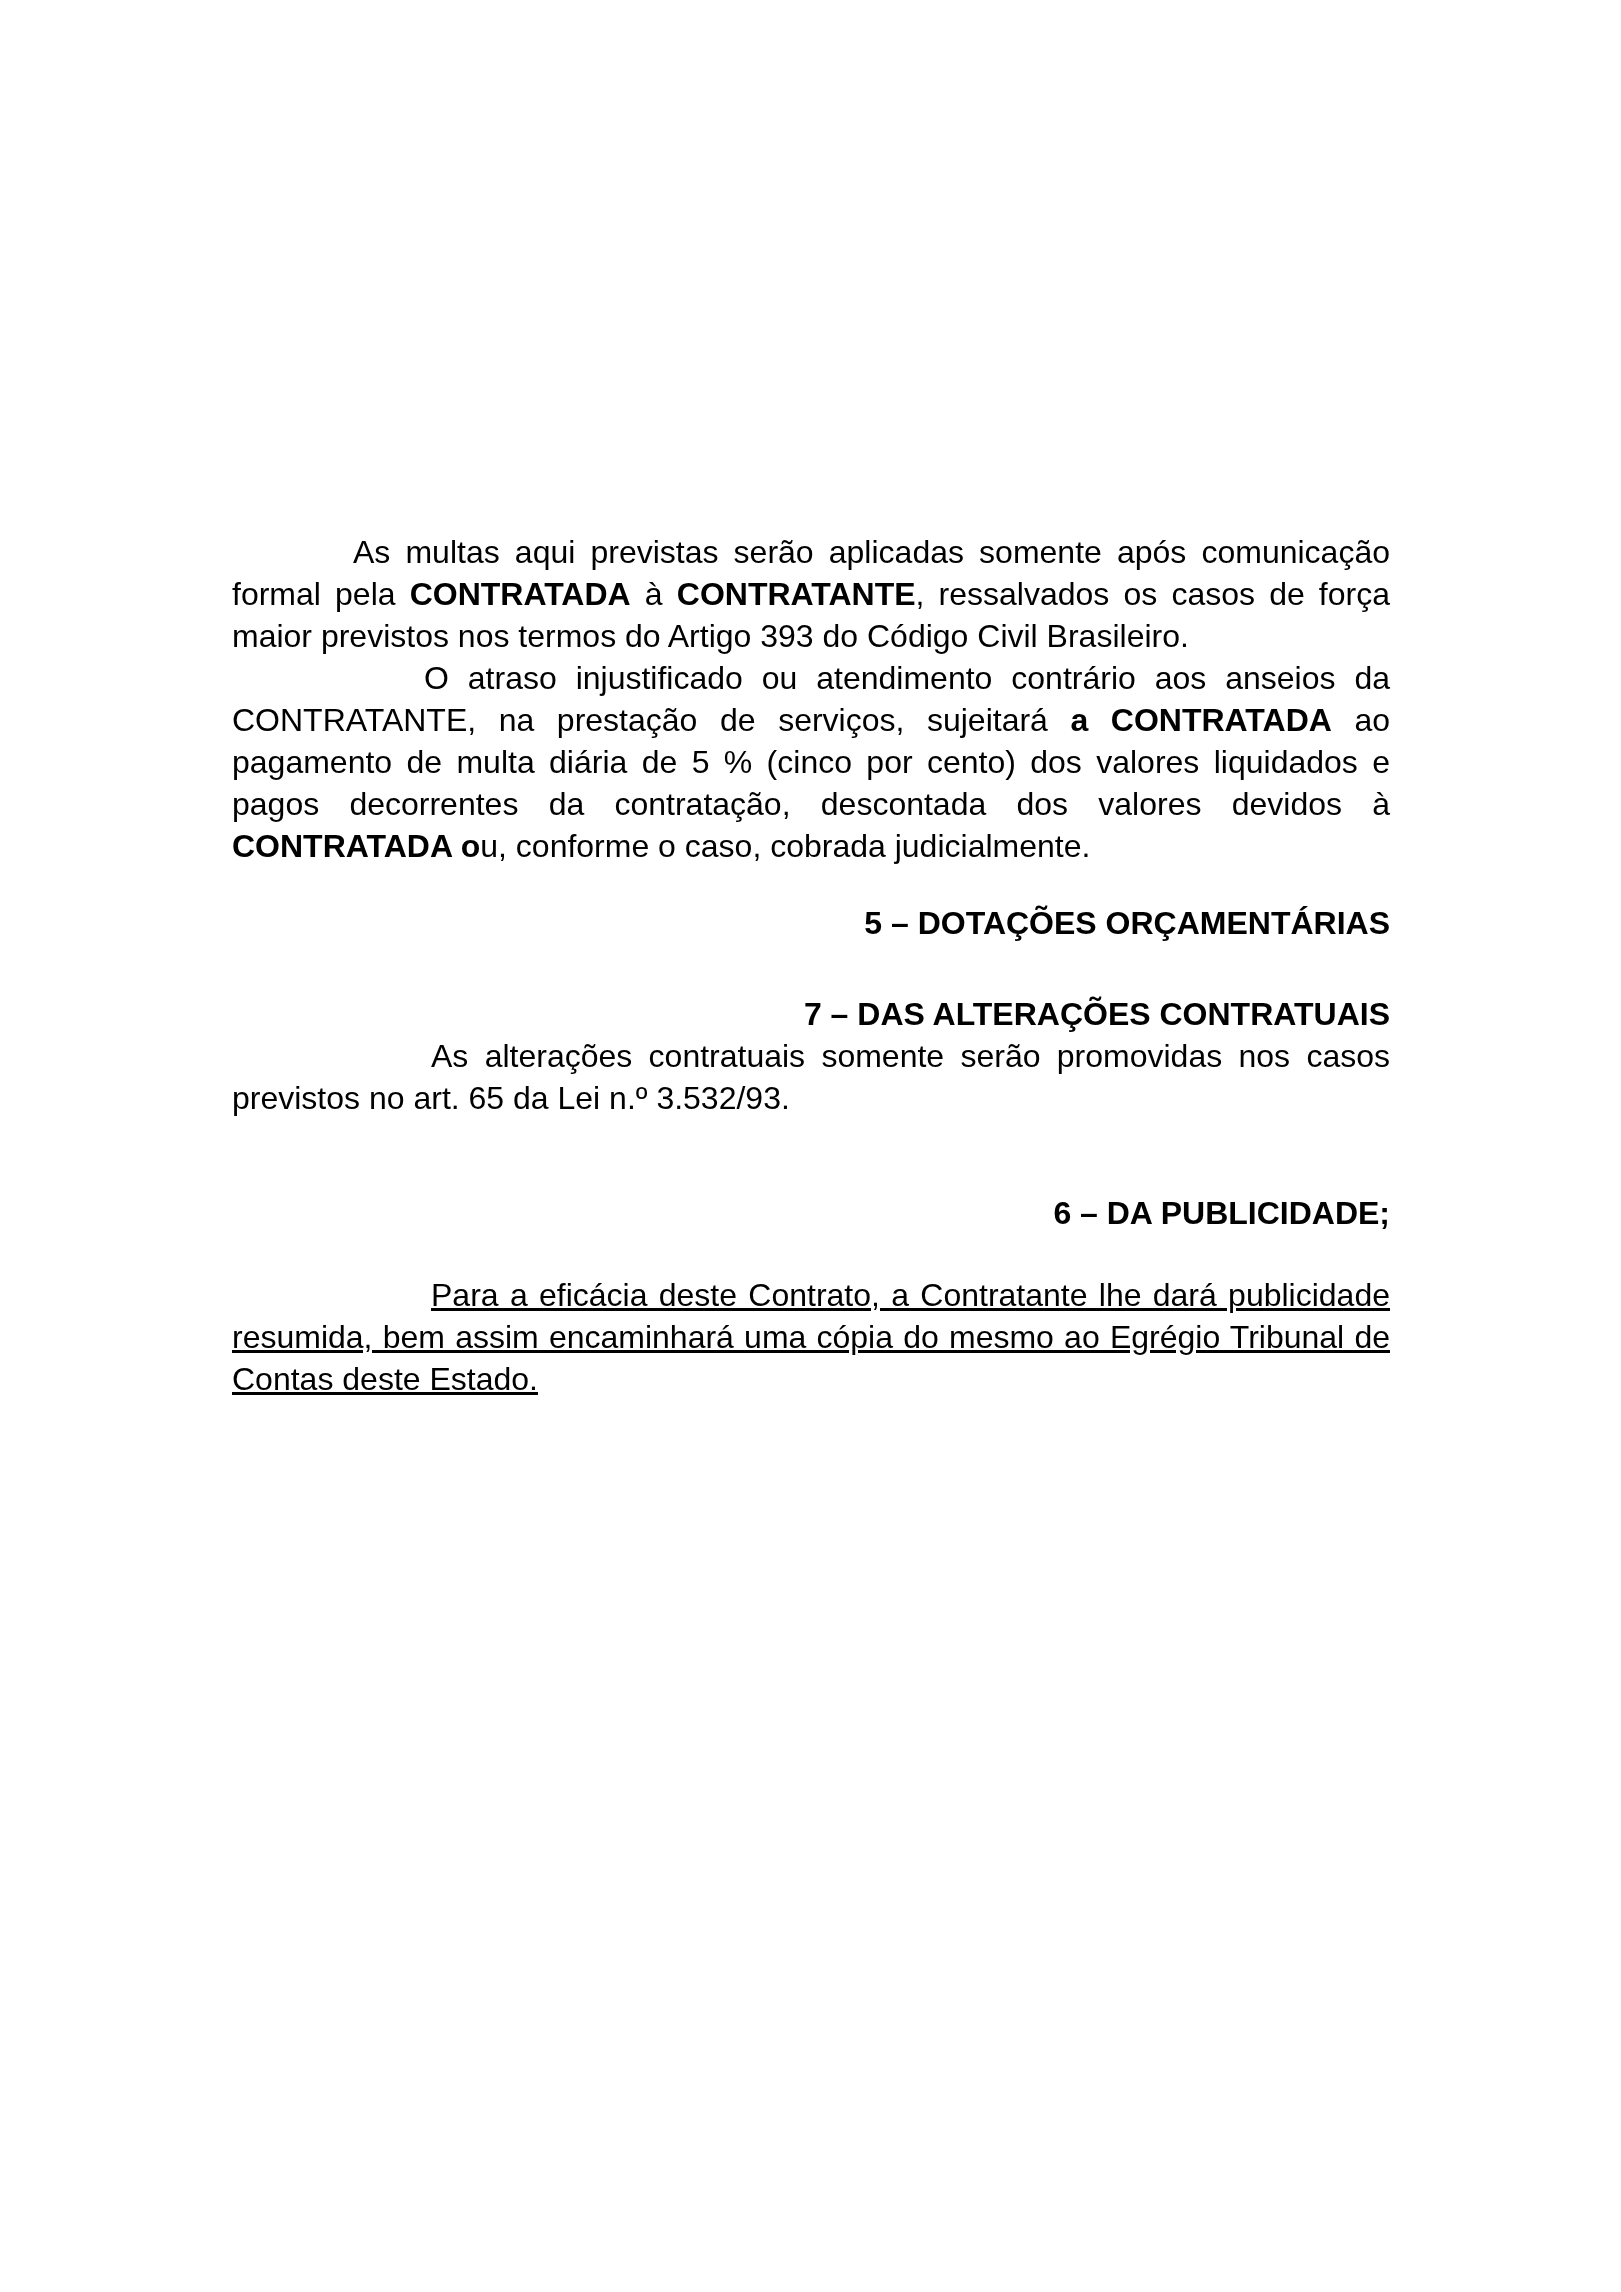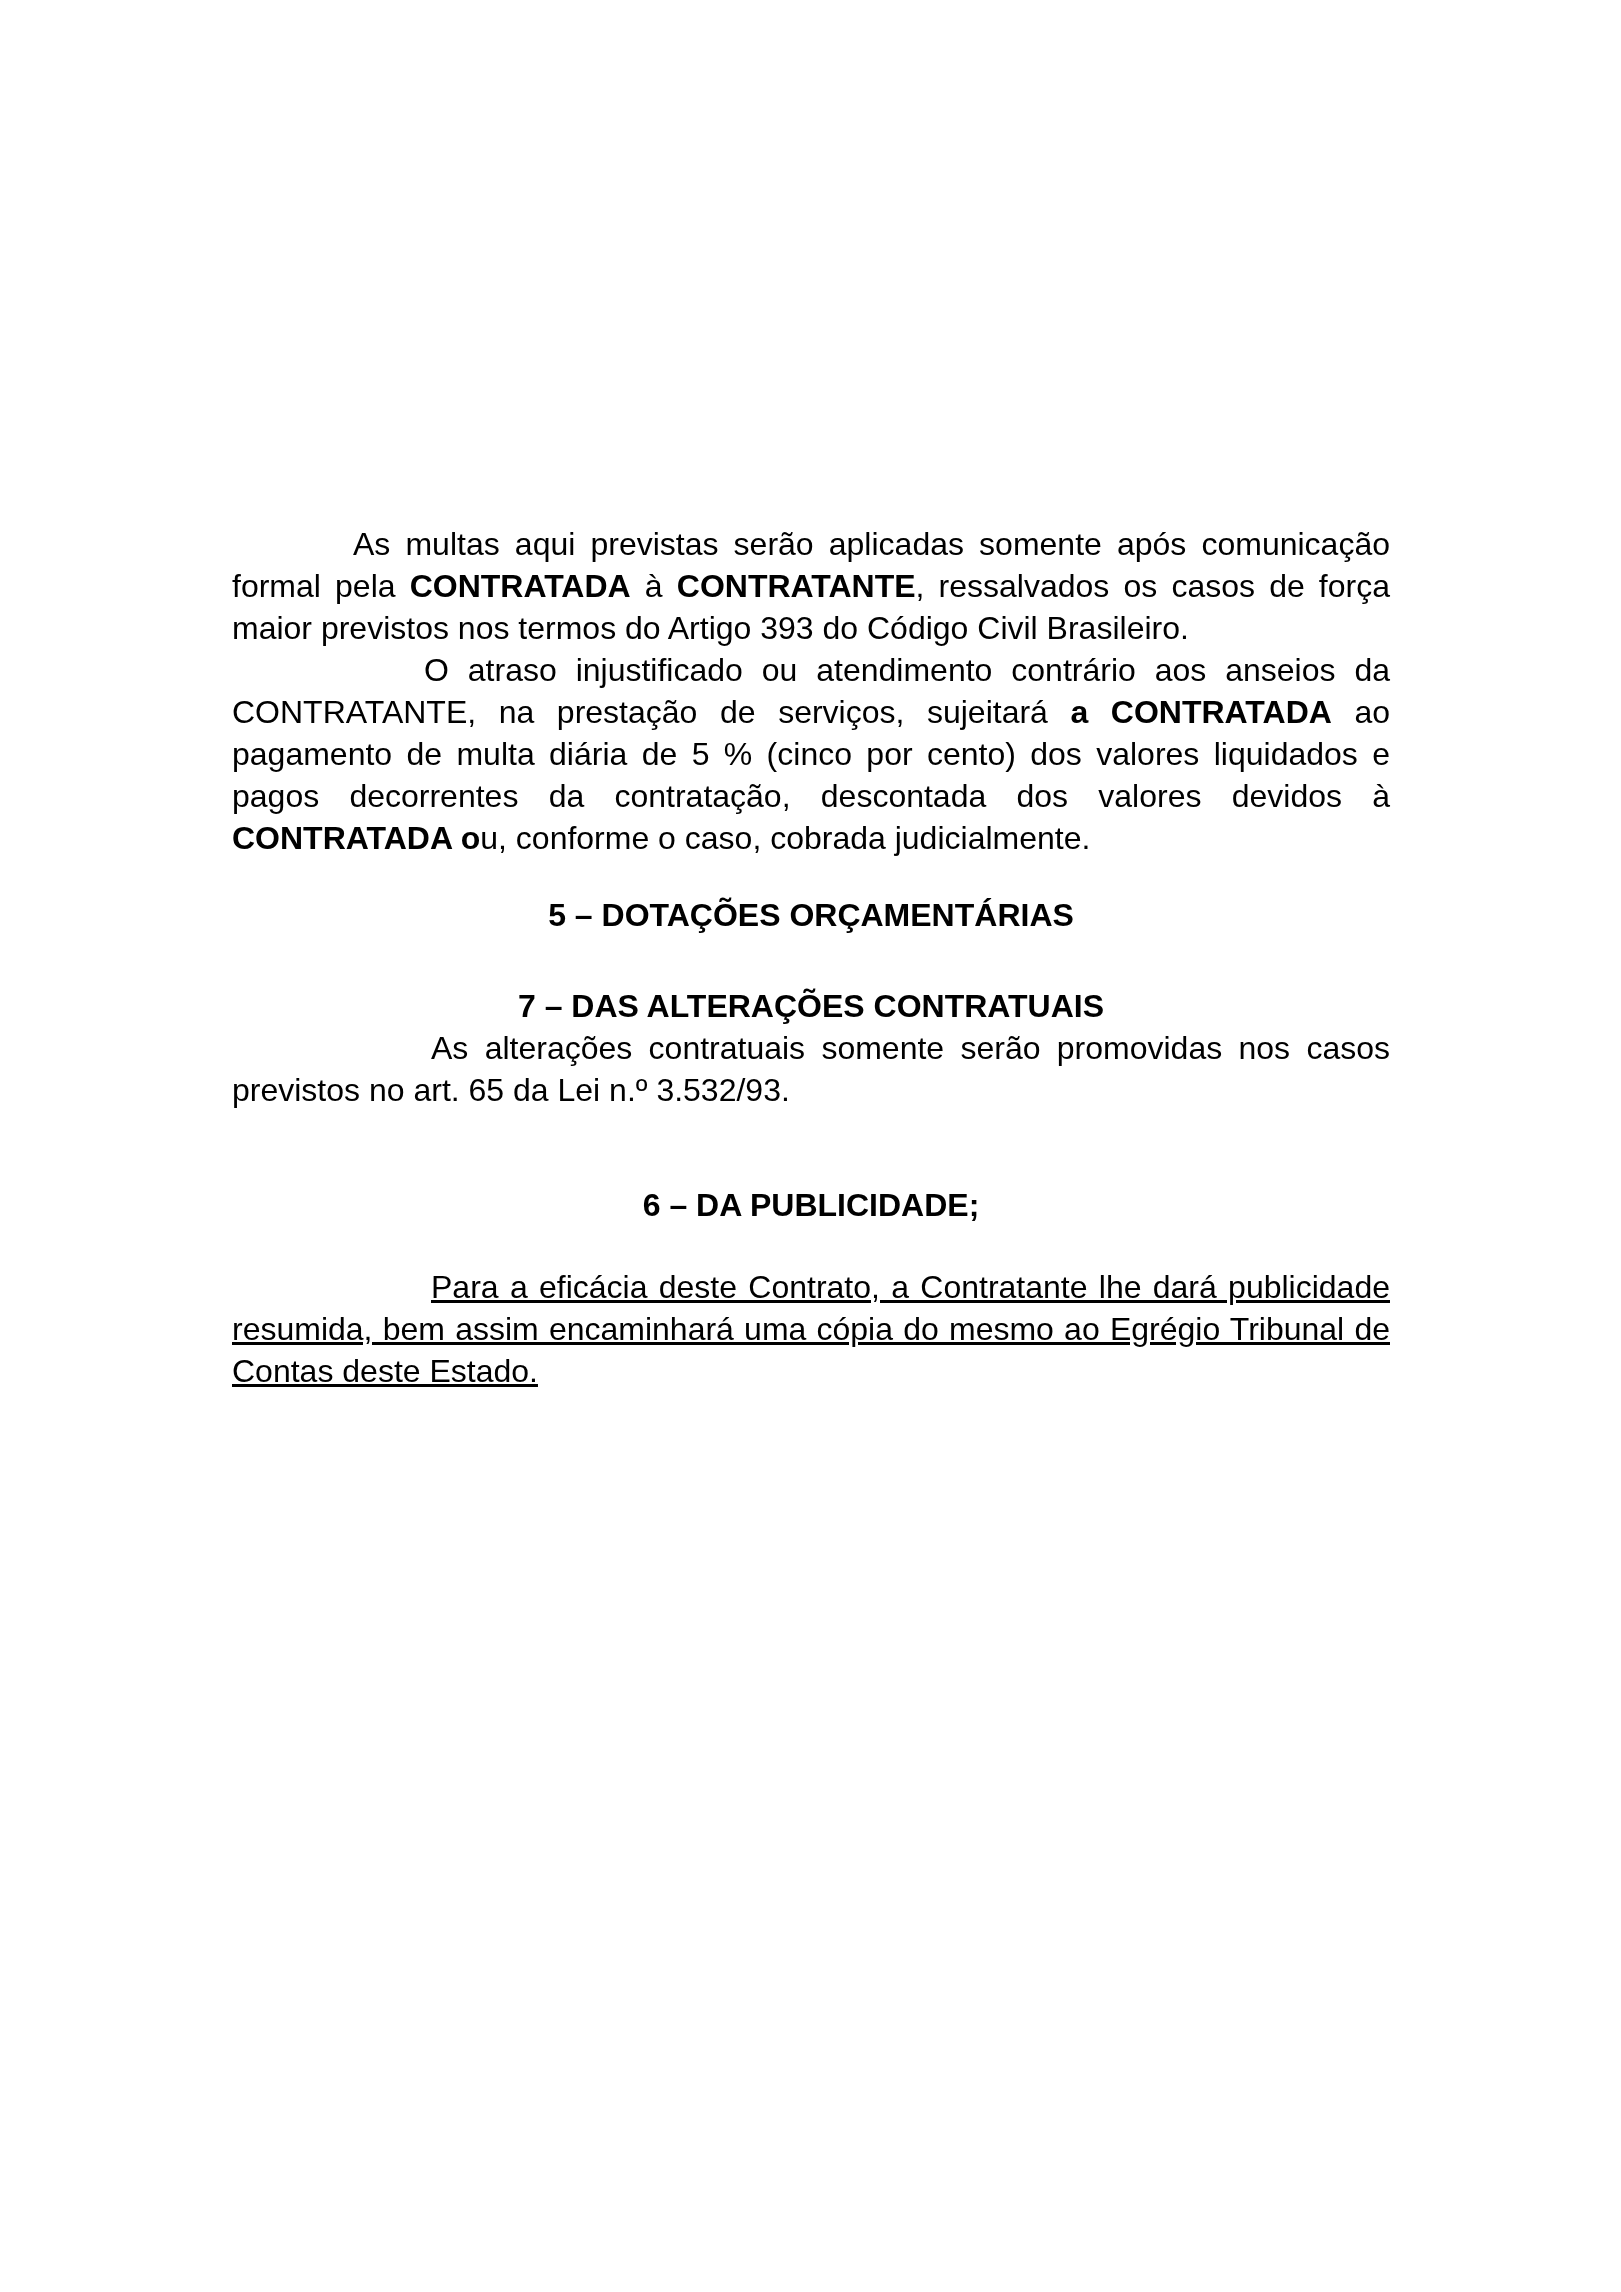--- a/index.html
+++ b/index.html
@@ -12,7 +12,7 @@
     width: 1621px;
     height: 2165px;
     box-sizing: border-box;
-    margin: 0 auto;
+    margin: 8px auto;
     background: #ffffff;
     color: #000000;
     padding: 523px 231px 0 232px;

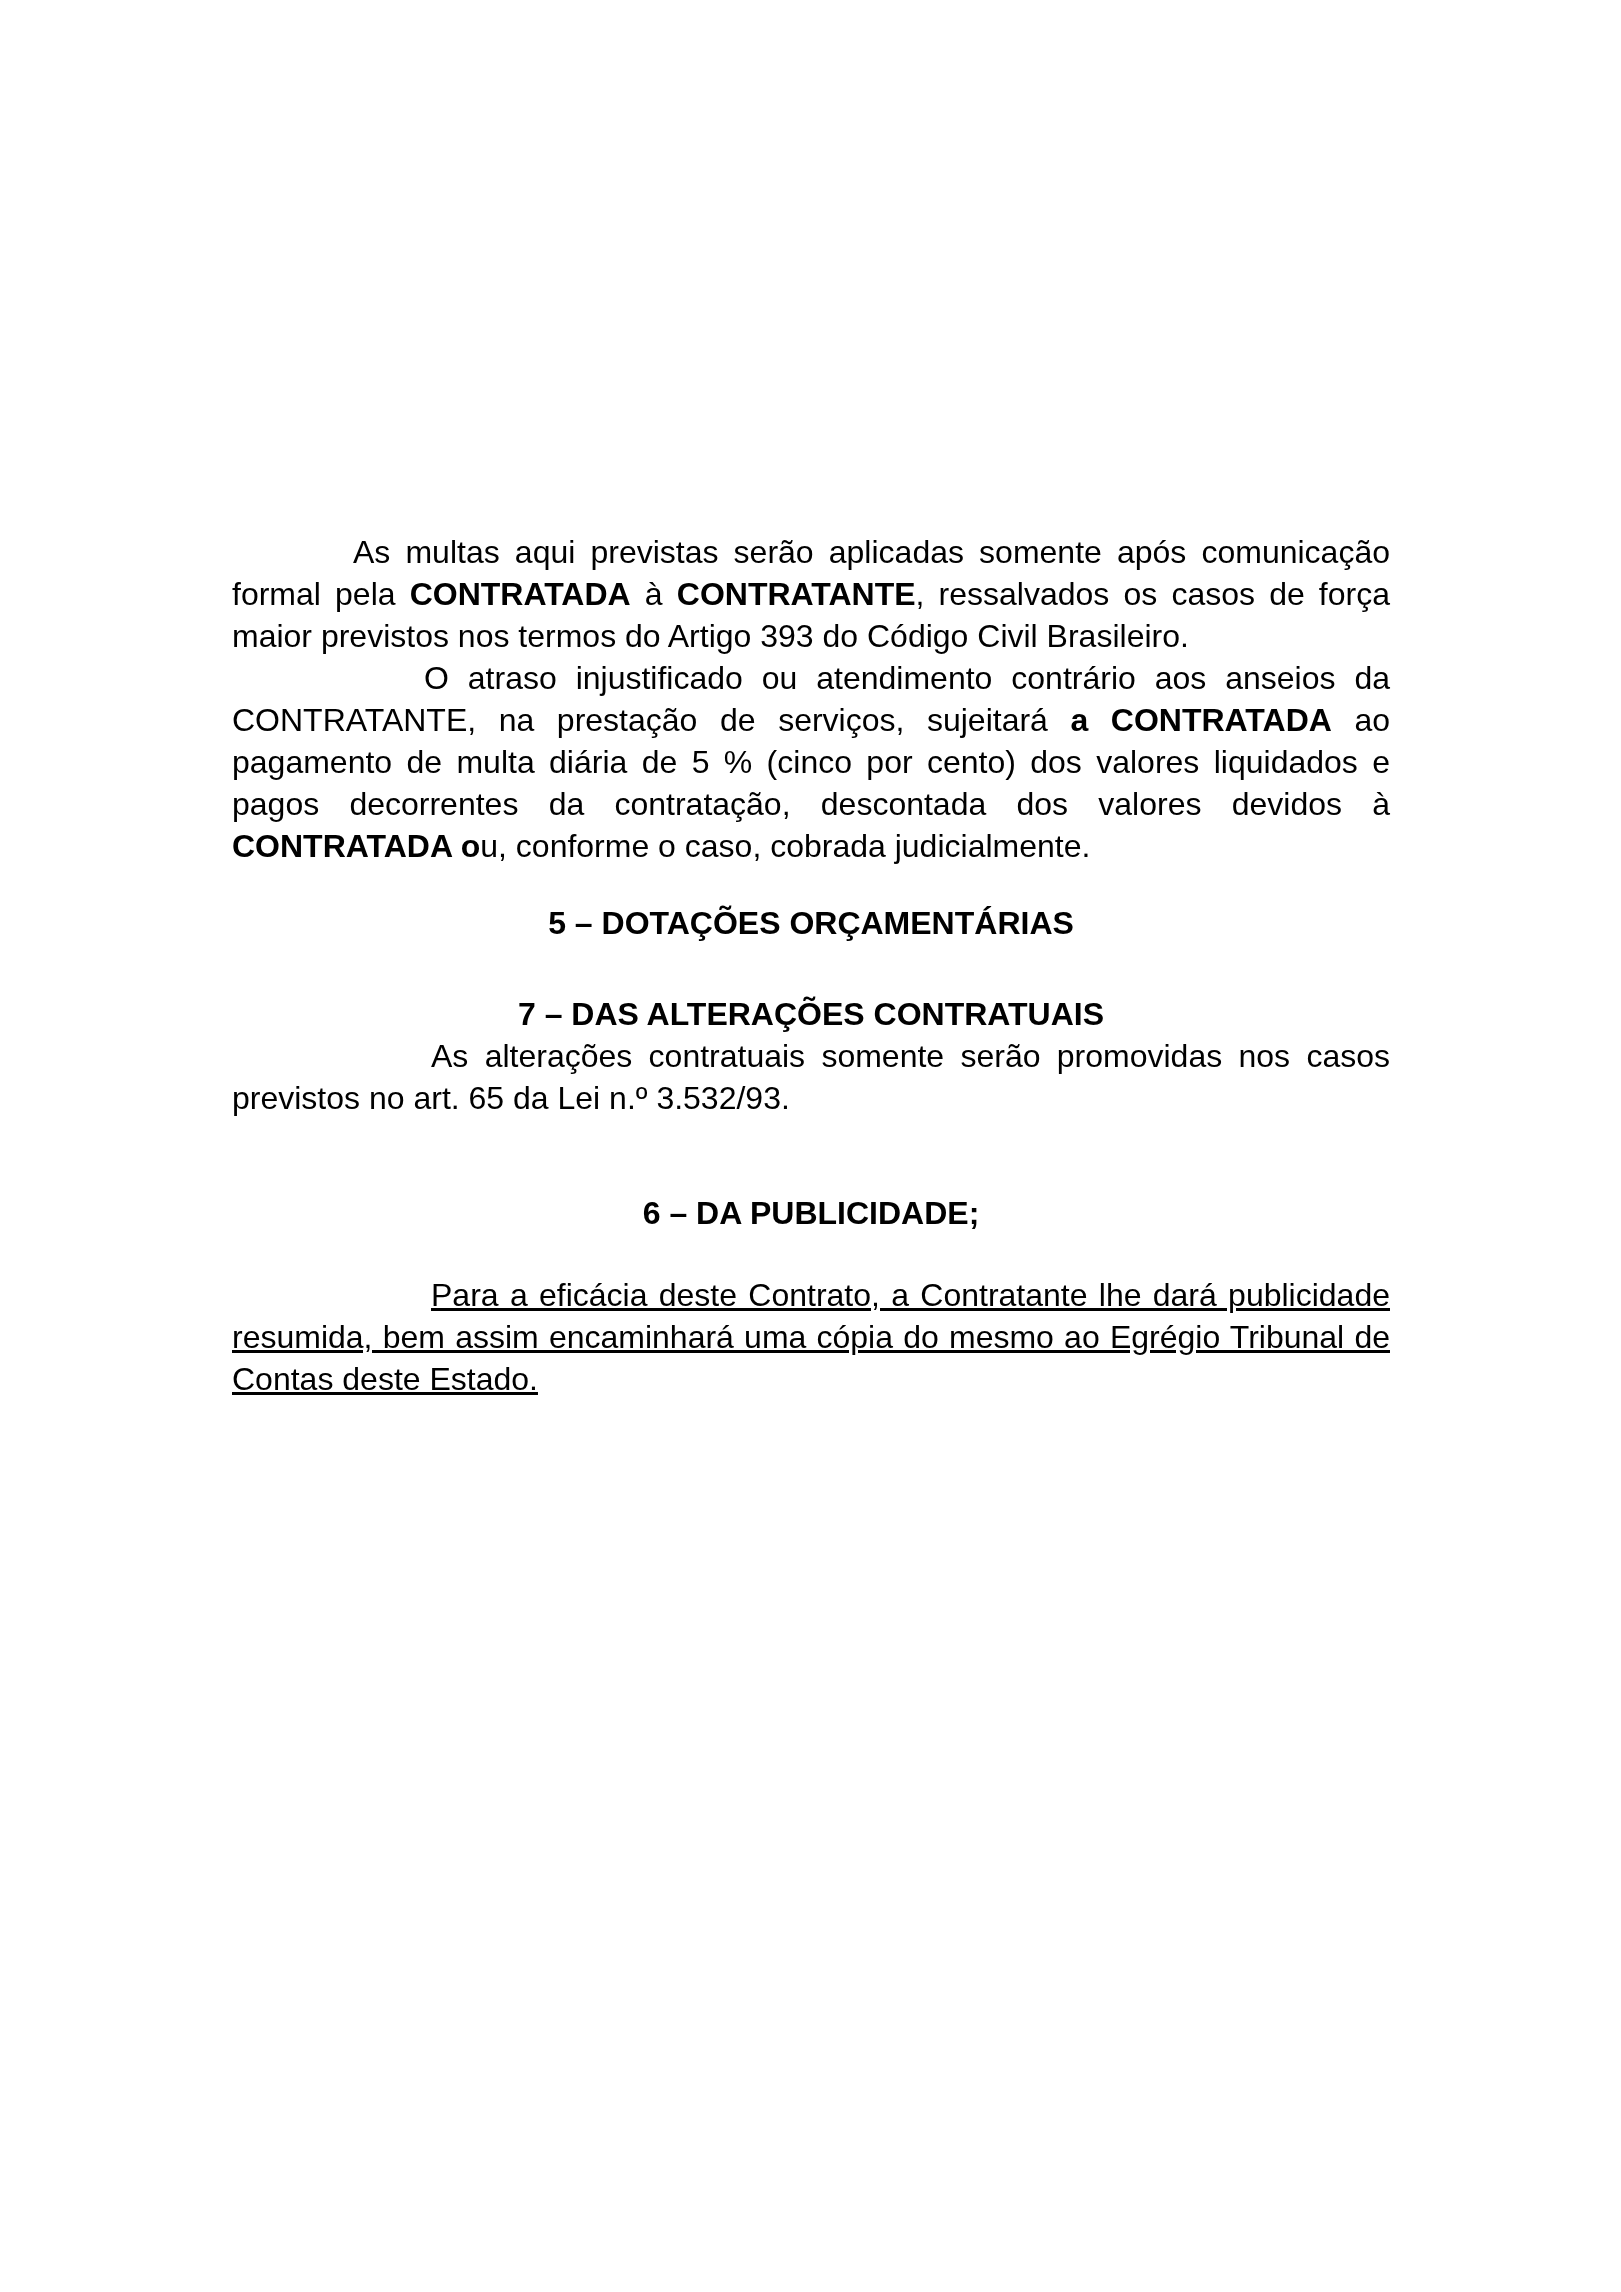--- a/index.html
+++ b/index.html
@@ -30,7 +30,7 @@
     font-size: 32px;
     line-height: 42px;
     font-weight: 700;
-    text-align: center;
+    text-align: right;
   }
   .bold { font-weight: 700; }
 

